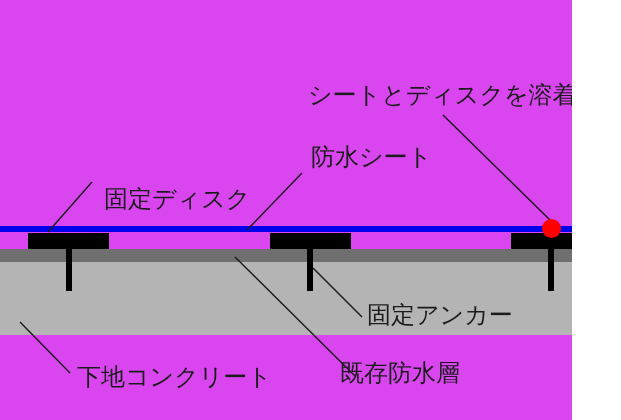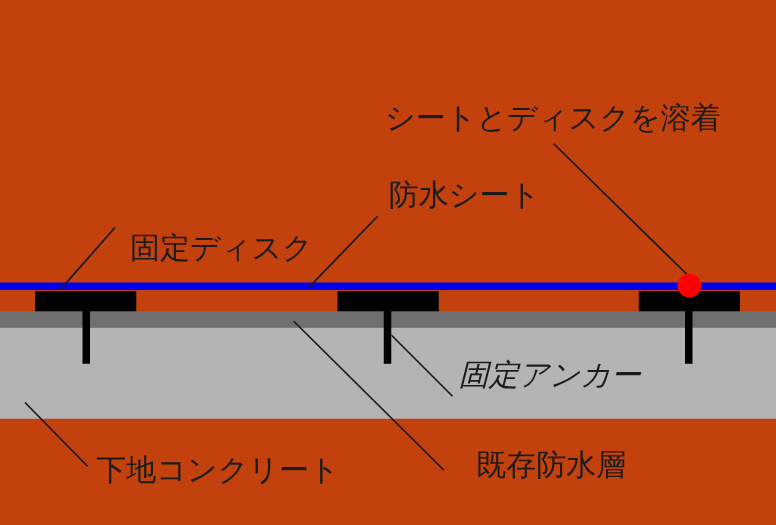--- a/index.html
+++ b/index.html
@@ -9,9 +9,9 @@
   }
   .stage {
     position: relative;
-    width: 621px;
+    width: 572px;
     height: 420px;
-    background: #c2410c;
+    background: #d946ef;
     overflow: hidden;
     font-family: "Liberation Sans", "DejaVu Sans", sans-serif;
     color: #1b1b1b;

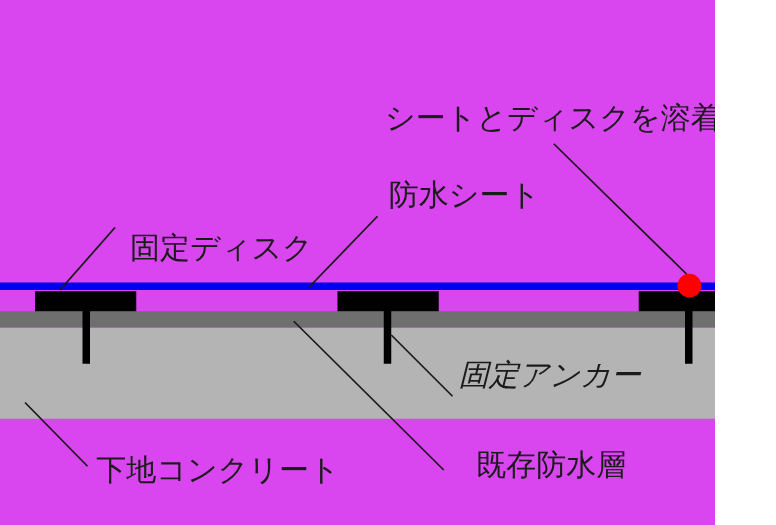--- a/index.html
+++ b/index.html
@@ -67,7 +67,7 @@
   .lbl-weld      { left: 308px; top: 82px;  }
   .lbl-sheet     { left: 311px; top: 144px; }
   .lbl-disk      { left: 104px; top: 165px; margin-top: 21px; }
-  .lbl-anchor    { left: 367px; top: 288px; font-style: italic; }
+  .lbl-anchor    { left: 367px; top: 302px; }
   .lbl-substrate { left: 77px;  top: 364px; }
   .lbl-existing  { left: 381px; top: 360px; }
 </style>

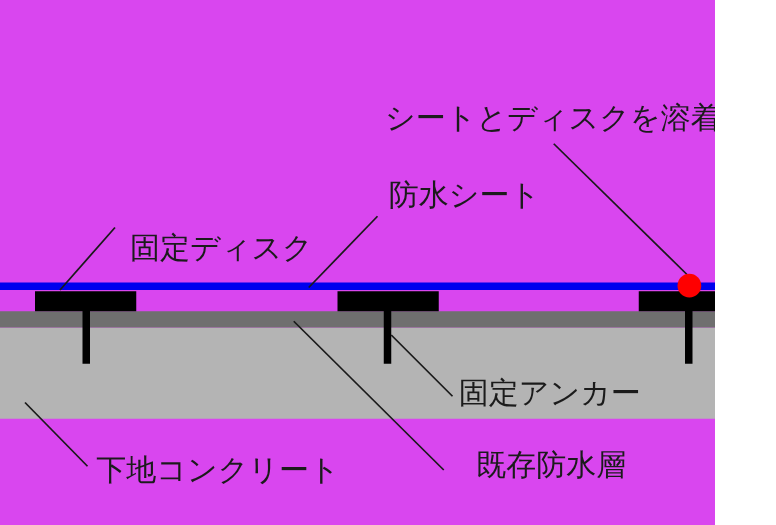--- a/index.html
+++ b/index.html
@@ -69,7 +69,7 @@
   .lbl-disk      { left: 104px; top: 165px; margin-top: 21px; }
   .lbl-anchor    { left: 367px; top: 302px; }
   .lbl-substrate { left: 77px;  top: 364px; }
-  .lbl-existing  { left: 381px; top: 360px; }
+  .lbl-existing  { left: 340px; top: 360px; }
 </style>
 </head>
 <body>

